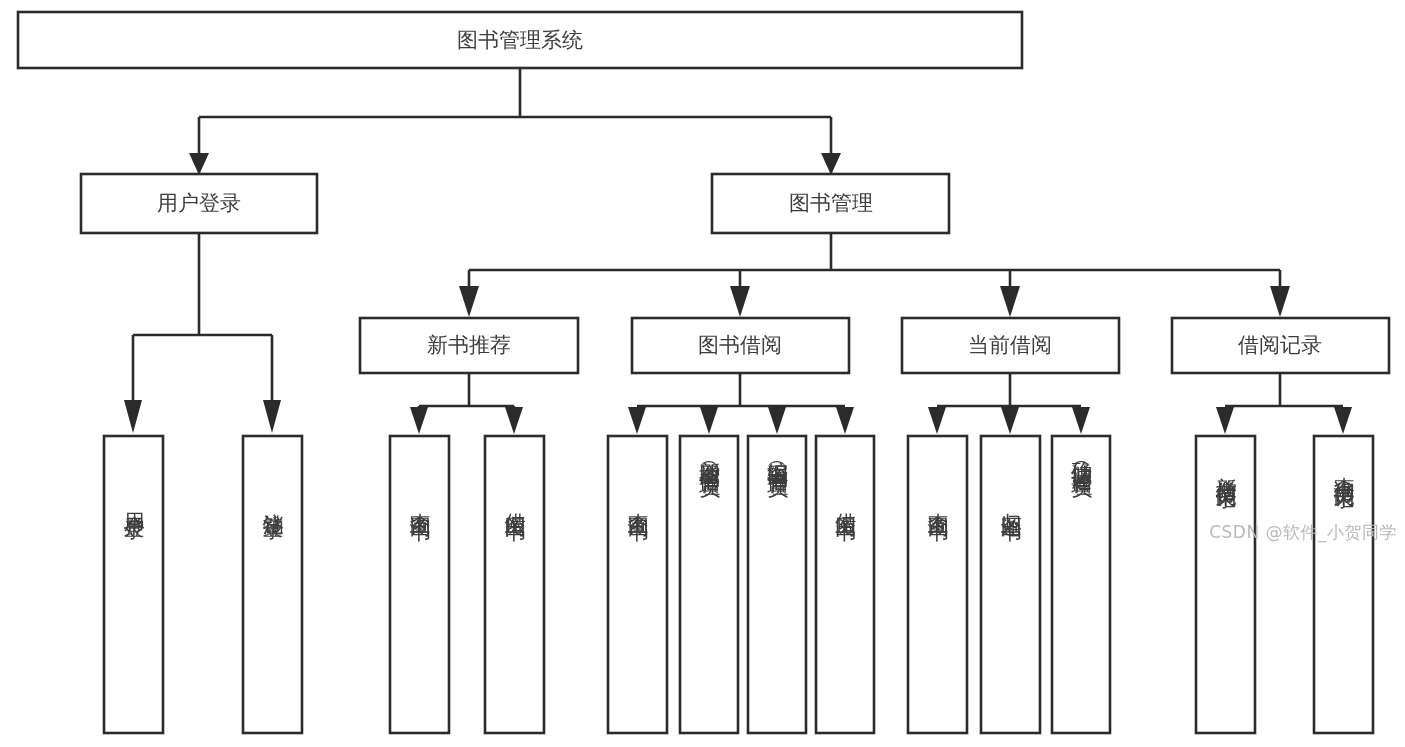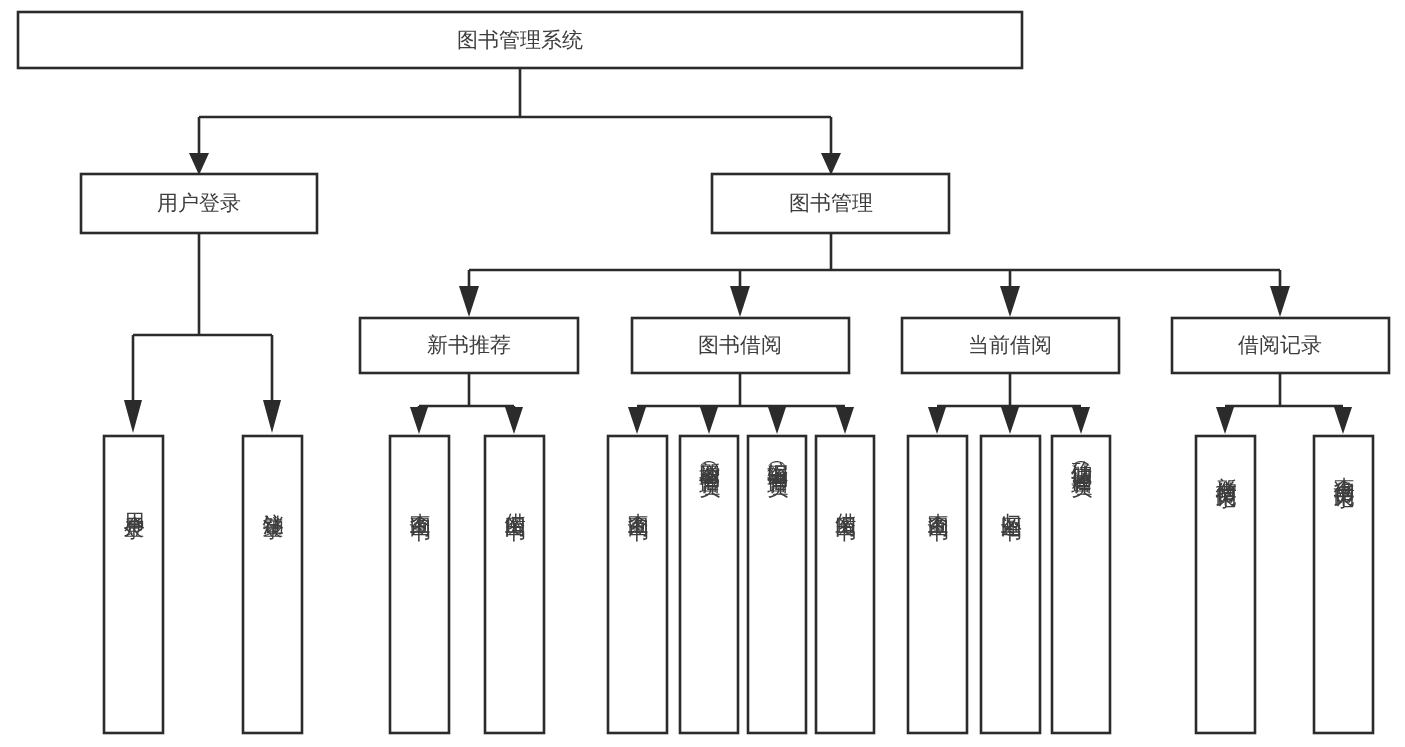--- a/index.html
+++ b/index.html
@@ -223,6 +223,7 @@
     <span class="vlabel" style="margin-top:24px;">查询借阅记录</span>
   </div>
 
+  <div id="watermark">CSDN @软件_小贺同学</div>
 
 </div>
 

